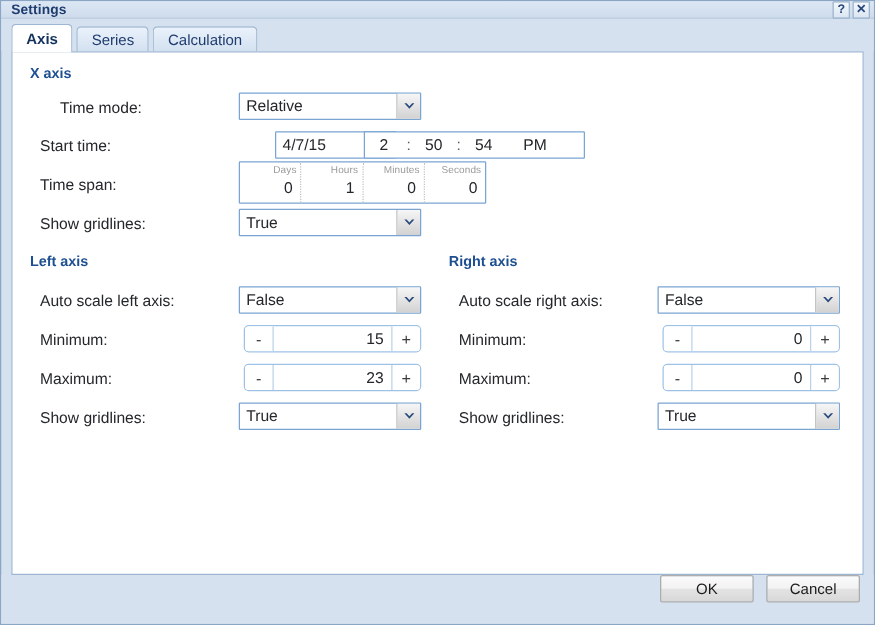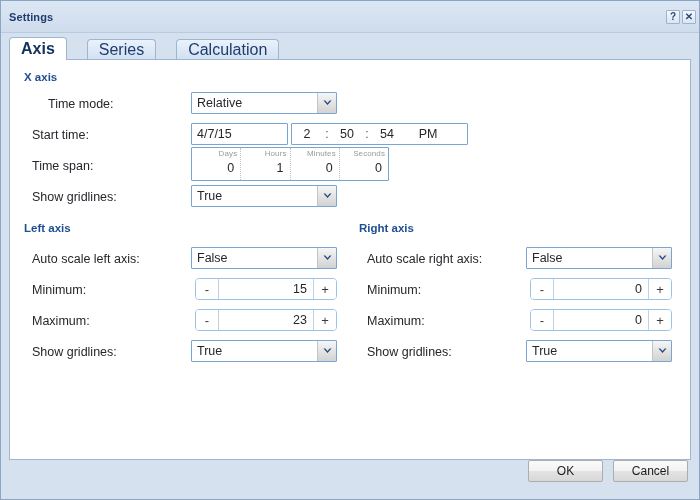--- a/index.html
+++ b/index.html
@@ -29,7 +29,7 @@
 
   
   .titlebar {
-    height: 32px;
+    height: 14px;
     box-sizing: border-box;
     background: linear-gradient(to bottom, #dce7f4 0%, #cfdcec 100%);
     border-bottom: 1px solid #b8cbe0;

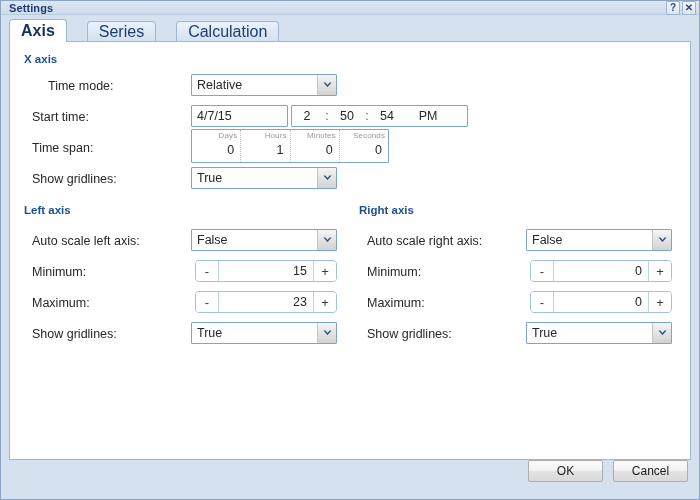--- a/index.html
+++ b/index.html
@@ -80,10 +80,10 @@
     height: 21px;
     box-sizing: border-box;
     padding: 0 11px;
-    margin-right: 20px;
-    display: flex;
-    align-items: center;
-    font-size: 16px;
+    margin-right: 3px;
+    display: flex;
+    align-items: center;
+    font-size: 12px;
     color: #1f3c6e;
     border: 1px solid #9fb6d2;
     border-bottom: none;

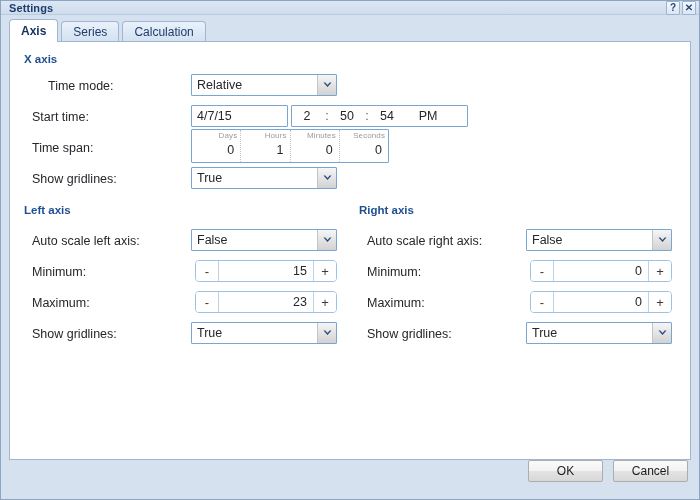--- a/index.html
+++ b/index.html
@@ -171,6 +171,7 @@
     color: #24272b;
     border-radius: 1px;
     cursor: text;
+    margin-left: 29px;
   }
 
   

